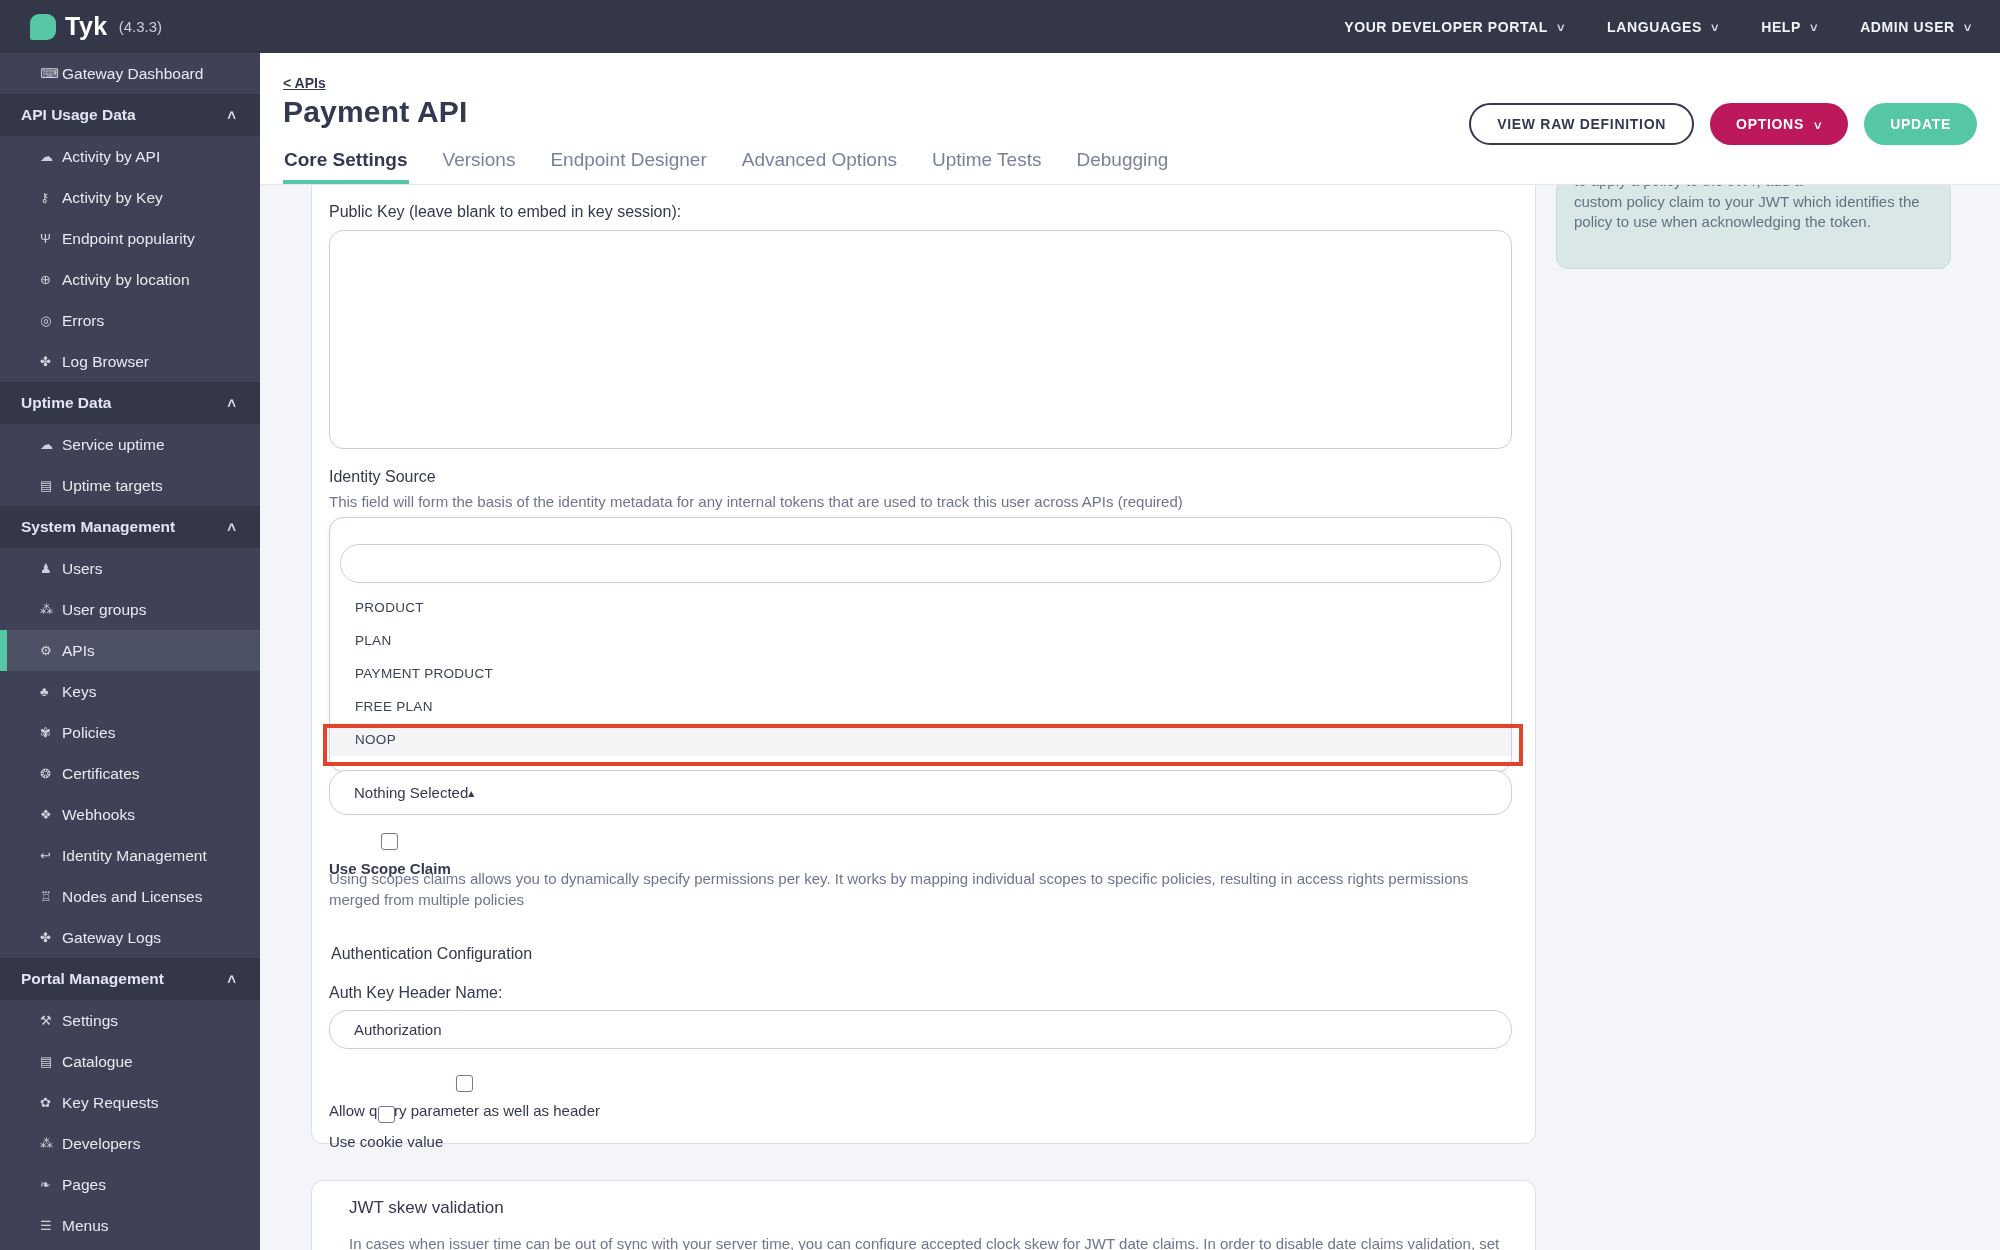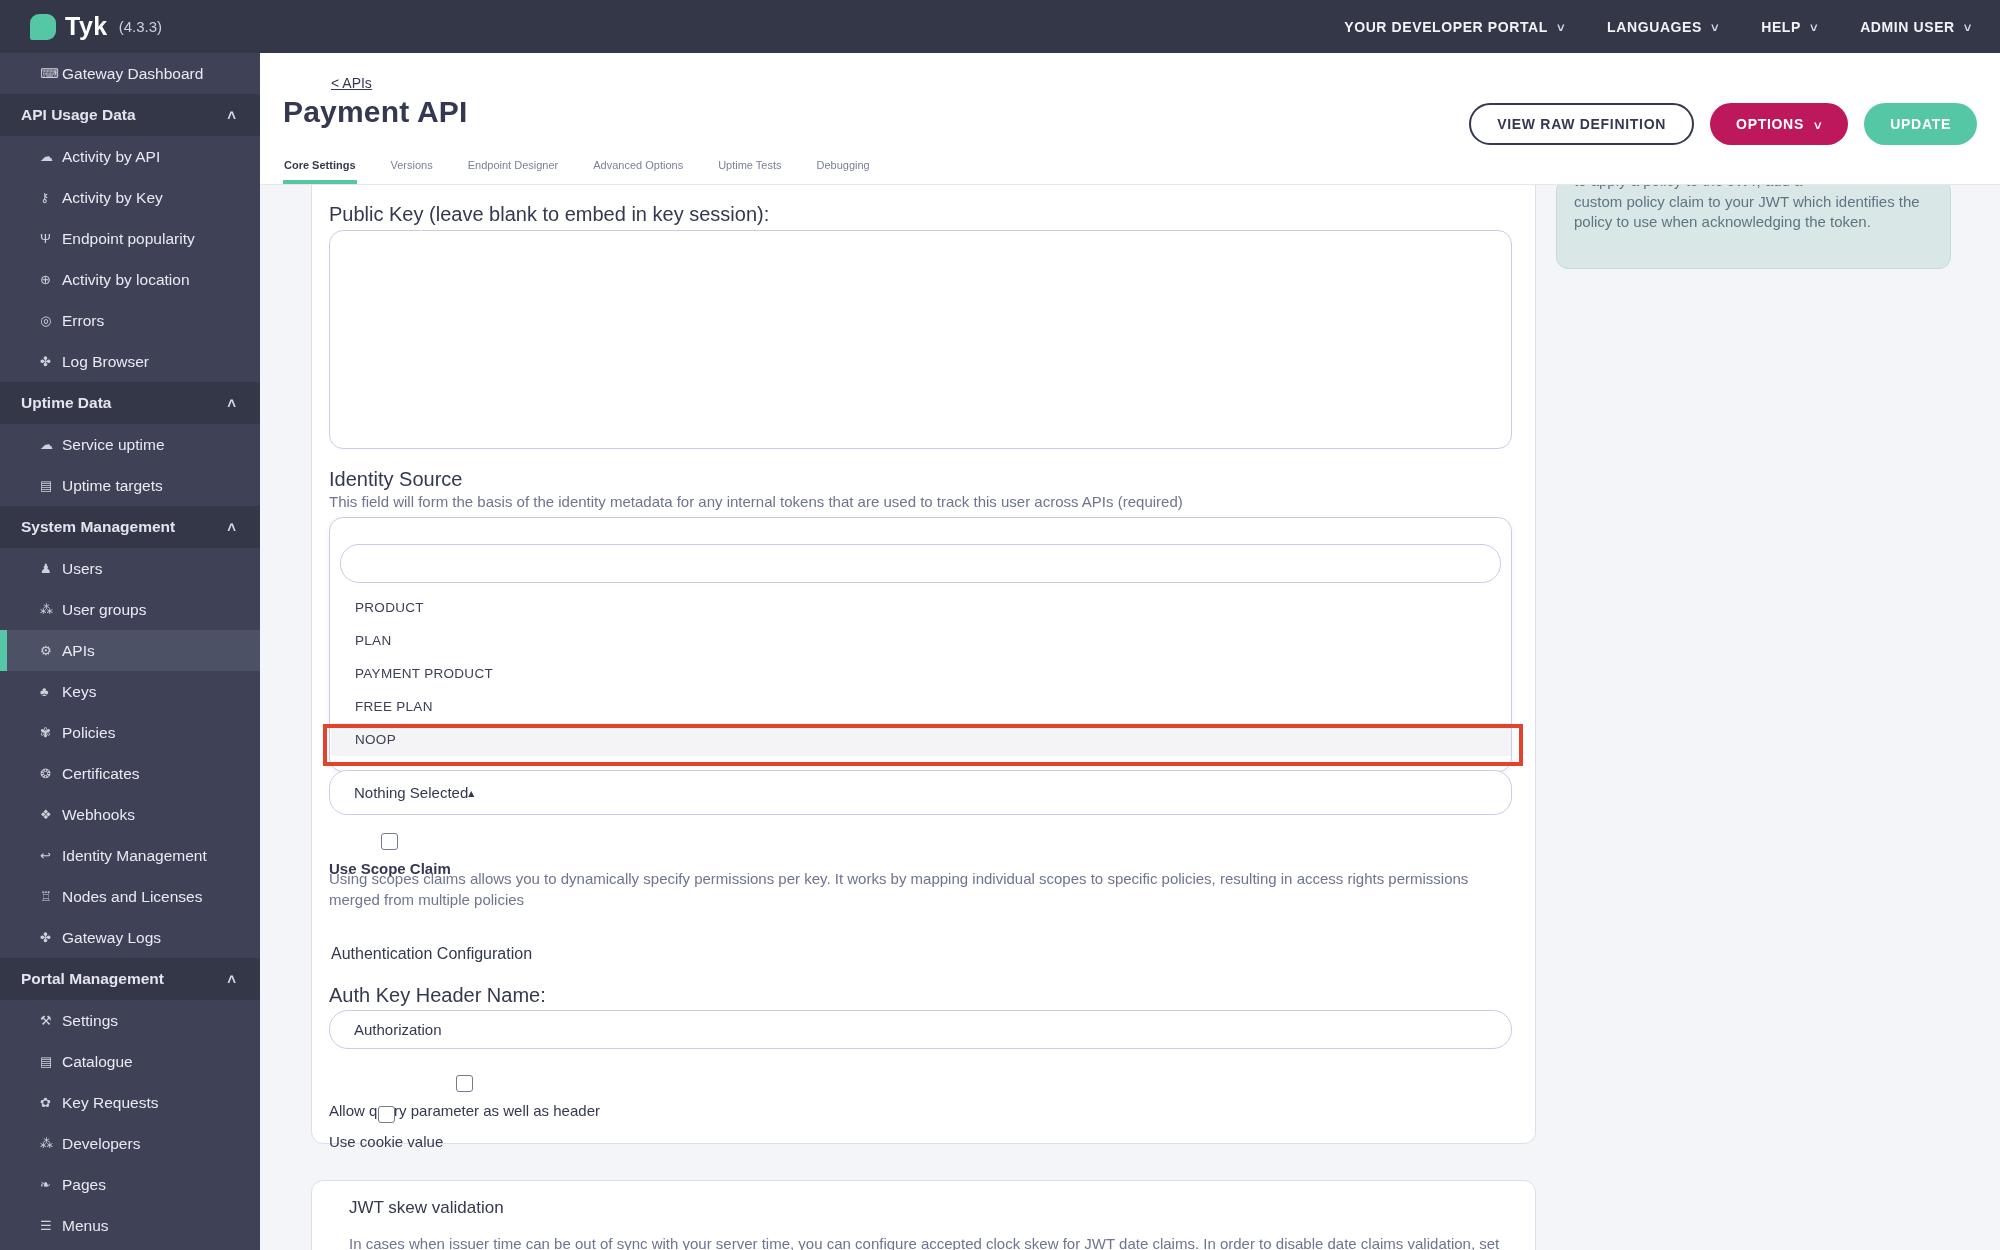--- a/index.html
+++ b/index.html
@@ -27,7 +27,7 @@
 
   
   .main-header { position:absolute; left:260px; top:53px; width:1740px; height:132px; background:#ffffff; border-bottom:1px solid #e5e6ee; z-index:10; }
-  .breadcrumb { position:absolute; left:23px; top:22px; font-size:14px; font-weight:normal; color:#343851; text-decoration:underline; cursor:pointer;margin-left:48px; }
+  .breadcrumb { position:absolute; left:23px; top:22px; font-size:14px; font-weight:bold; color:#343851; text-decoration:underline; cursor:pointer; }
   .page-title { position:absolute; left:23px; top:42px; font-size:30px; font-weight:bold; color:#343851; letter-spacing:0.2px; }
   .hdr-buttons { position:absolute; right:23px; top:50px; display:flex; gap:16px; align-items:center; }
   .btn { height:42px; border-radius:21px; display:flex; align-items:center; justify-content:center; font-size:14px; font-weight:bold; letter-spacing:0.7px; cursor:pointer; padding:0 26px; }

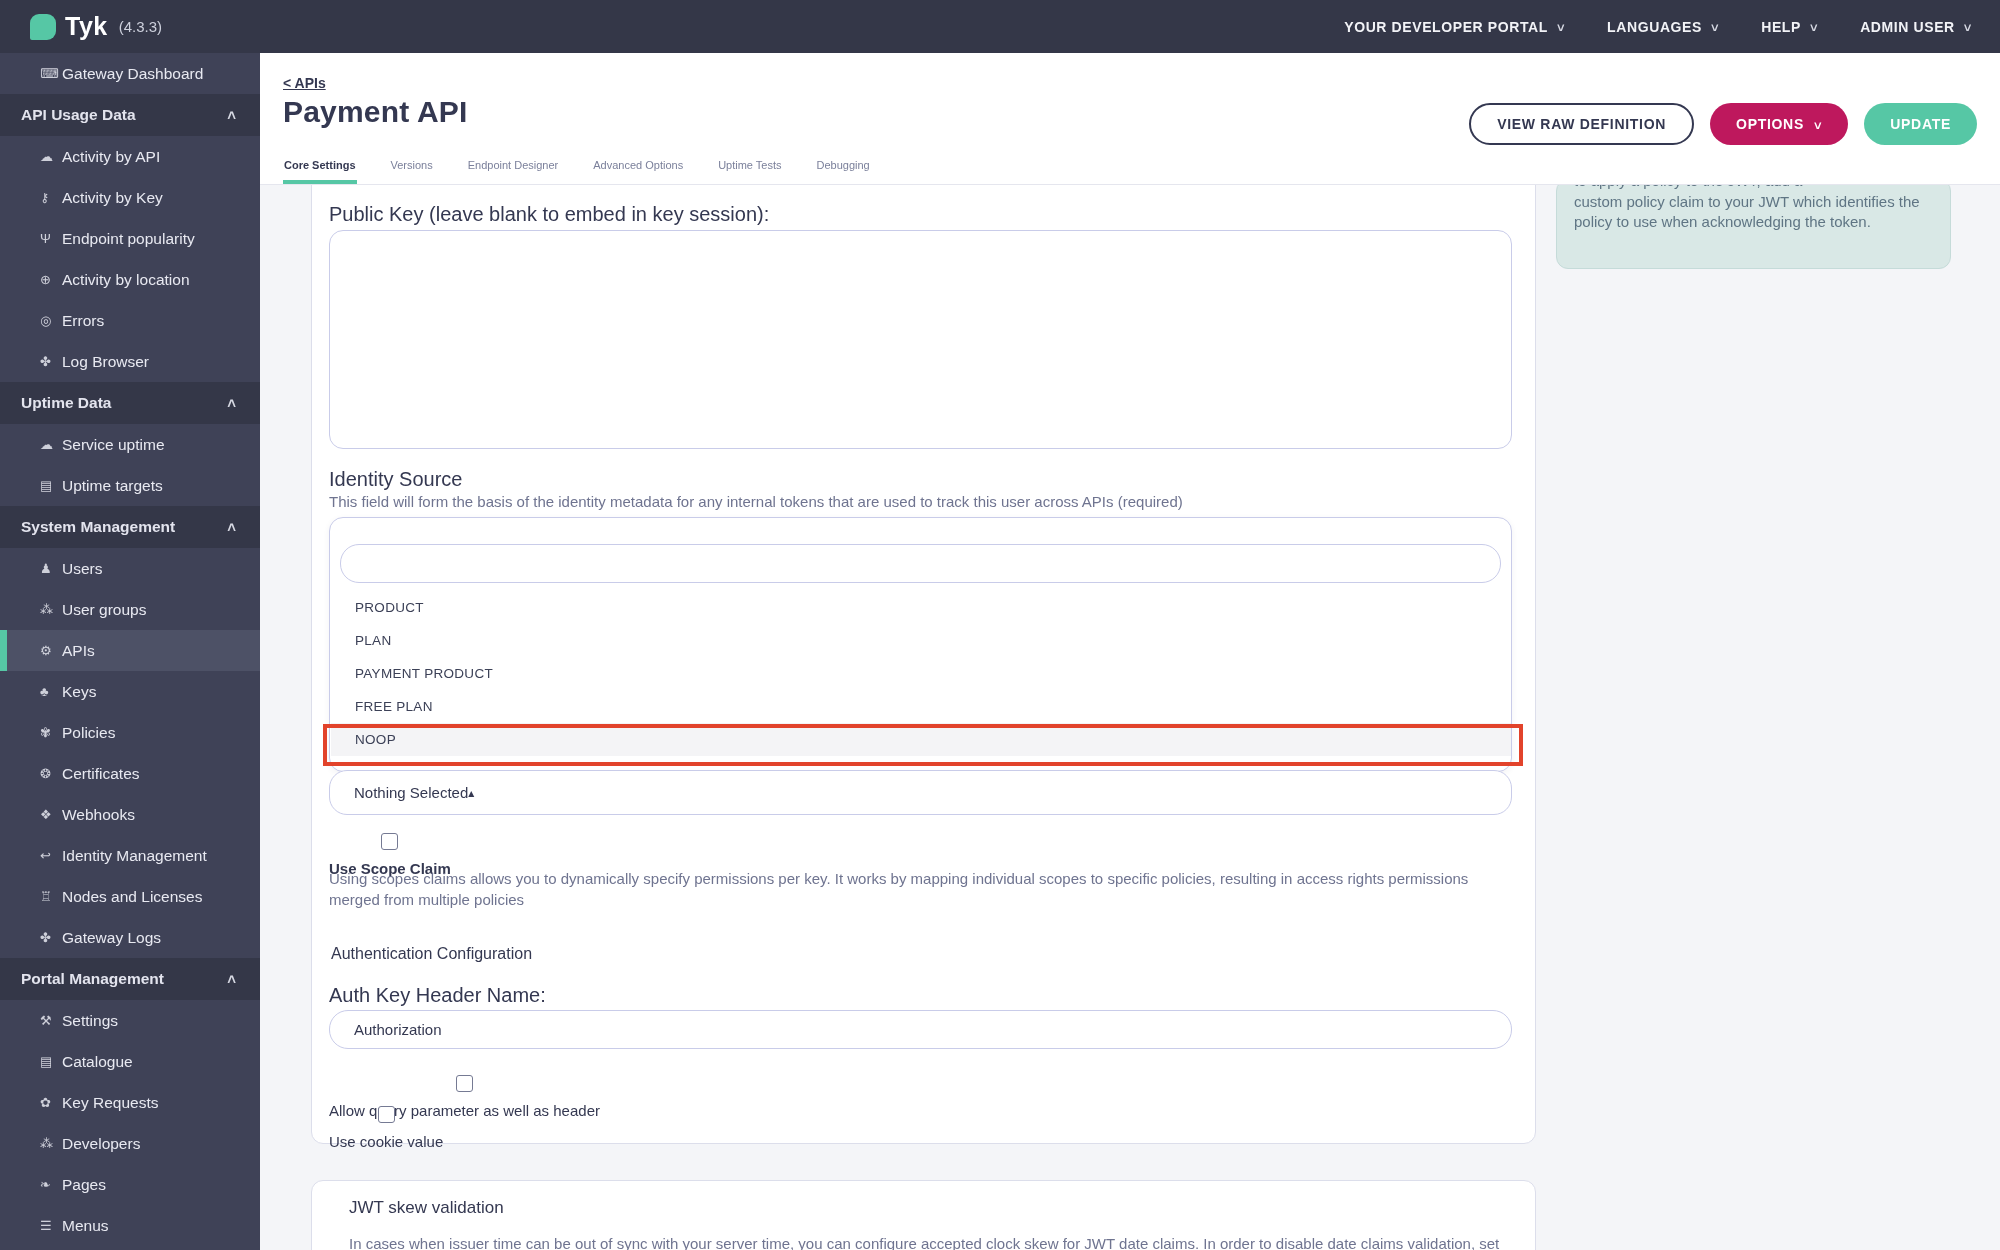--- a/index.html
+++ b/index.html
@@ -36,7 +36,7 @@
   .btn-teal { background:#56c7a5; color:#ffffff; }
   .btn-caret { font-size:13px; transform:translateY(1px); }
   .tabs { position:absolute; left:23px; bottom:0; display:flex; gap:33px; }
-  .tab { font-size:11px; color:#7b809b; padding:8px 1px 9px; border-bottom:4px solid transparent; cursor:pointer; }
+  .tab { font-size:19px; color:#7b809b; padding:8px 1px 9px; border-bottom:4px solid transparent; cursor:pointer; }
   .tab.active { color:#343851; font-weight:bold; border-bottom-color:#56c7a5; }
 
   

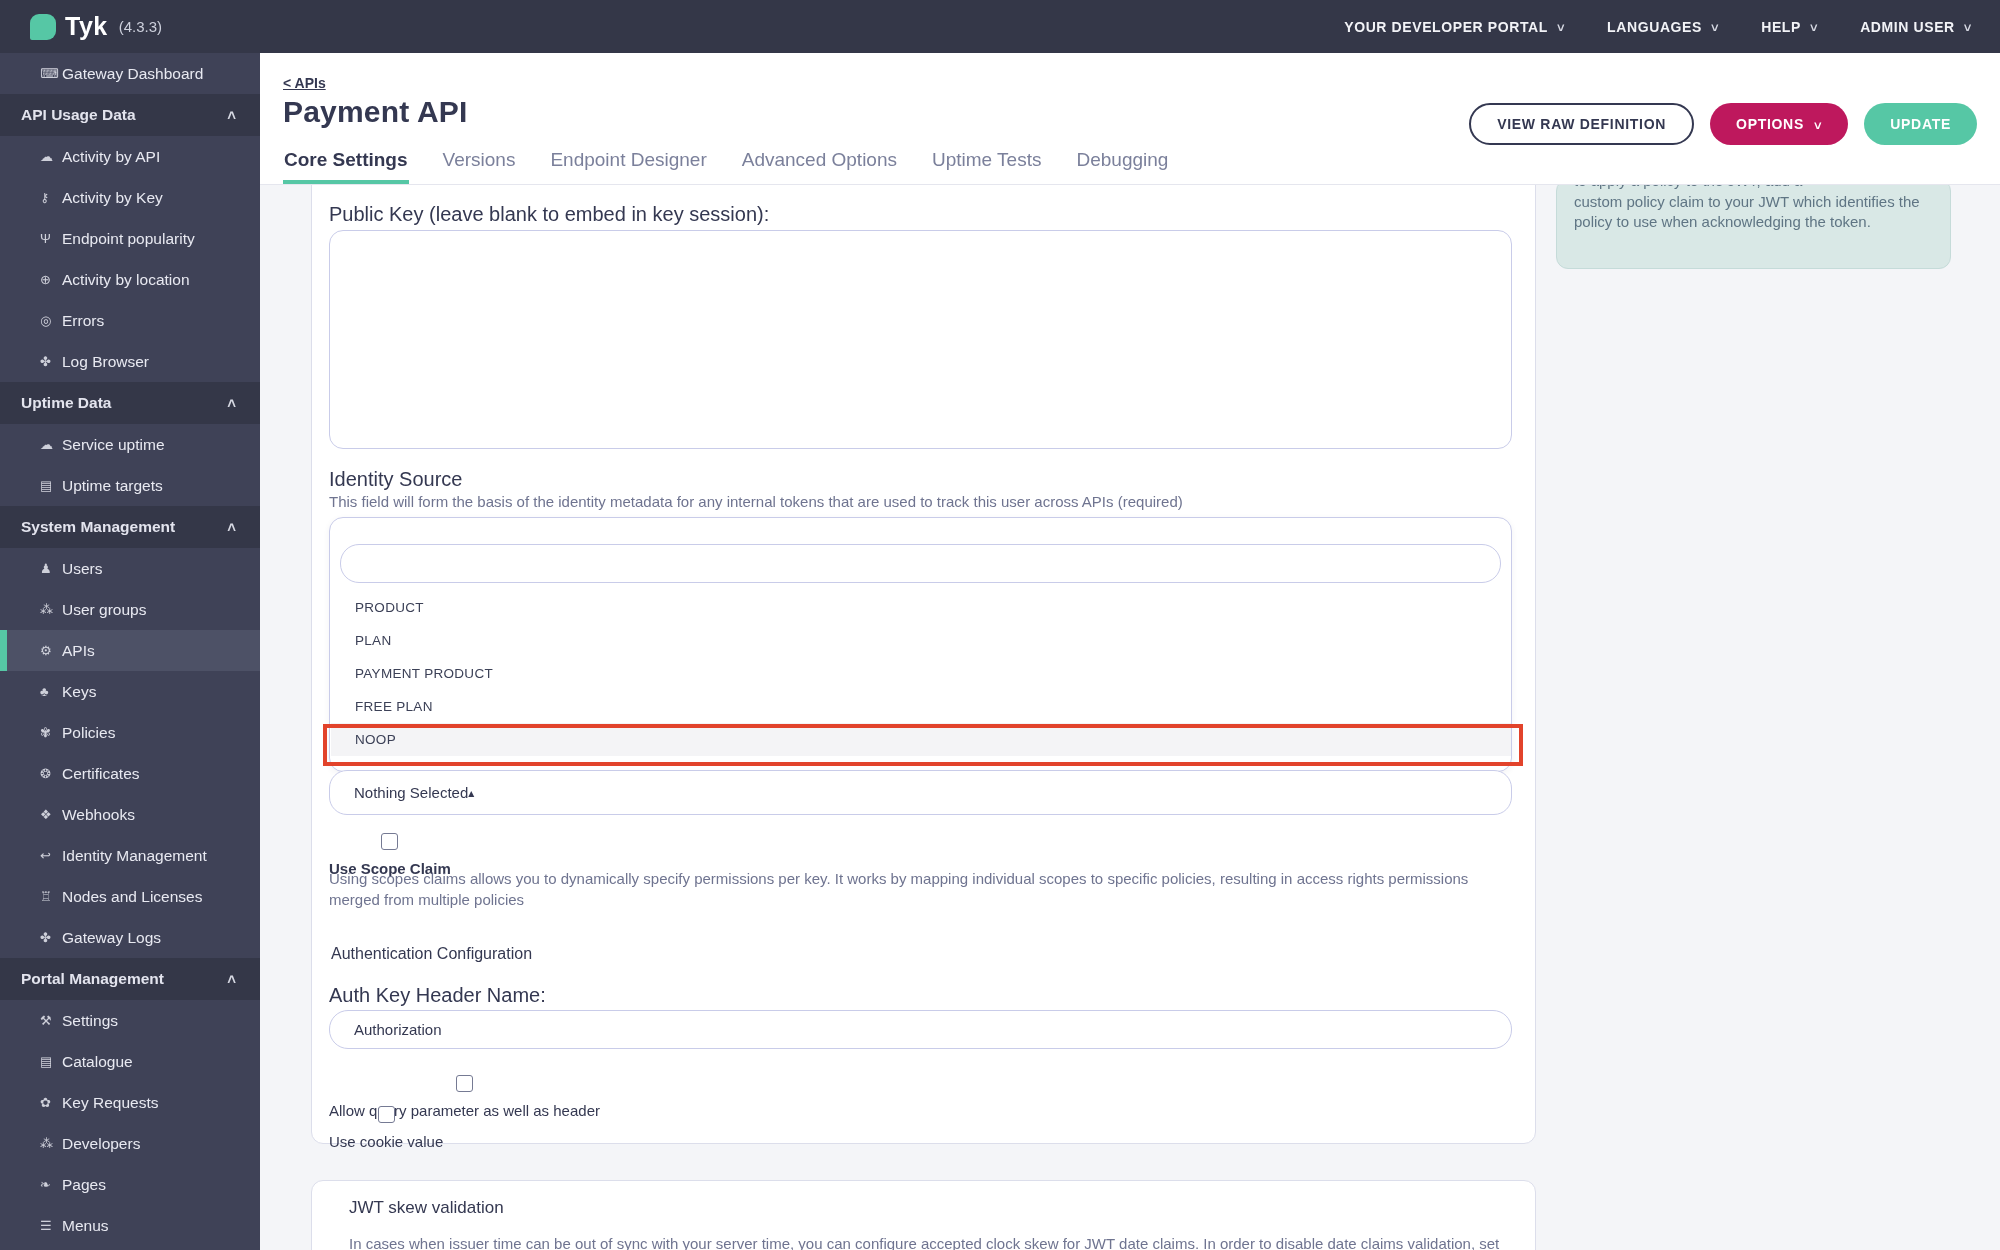--- a/index.html
+++ b/index.html
@@ -45,7 +45,7 @@
   .main-card { left:51px; top:-24px; width:1225px; height:983px; }
   .jwt-card { left:51px; top:995px; width:1225px; height:120px; }
 
-  .field-label { position:absolute; font-size:20px; color:#343851; }
+  .field-label { position:absolute; font-size:16px; color:#343851; }
   .field-desc { position:absolute; font-size:15px; color:#6f7490; line-height:21px; }
 
   .pk-textarea { position:absolute; left:69px; top:45px; width:1183px; height:219px; border:1.5px solid #c9cce9; border-radius:14px; background:#fff; resize:none; outline:none; font-family:"Liberation Sans","DejaVu Sans",sans-serif; font-size:15px; color:#343851; padding:12px 18px; }

